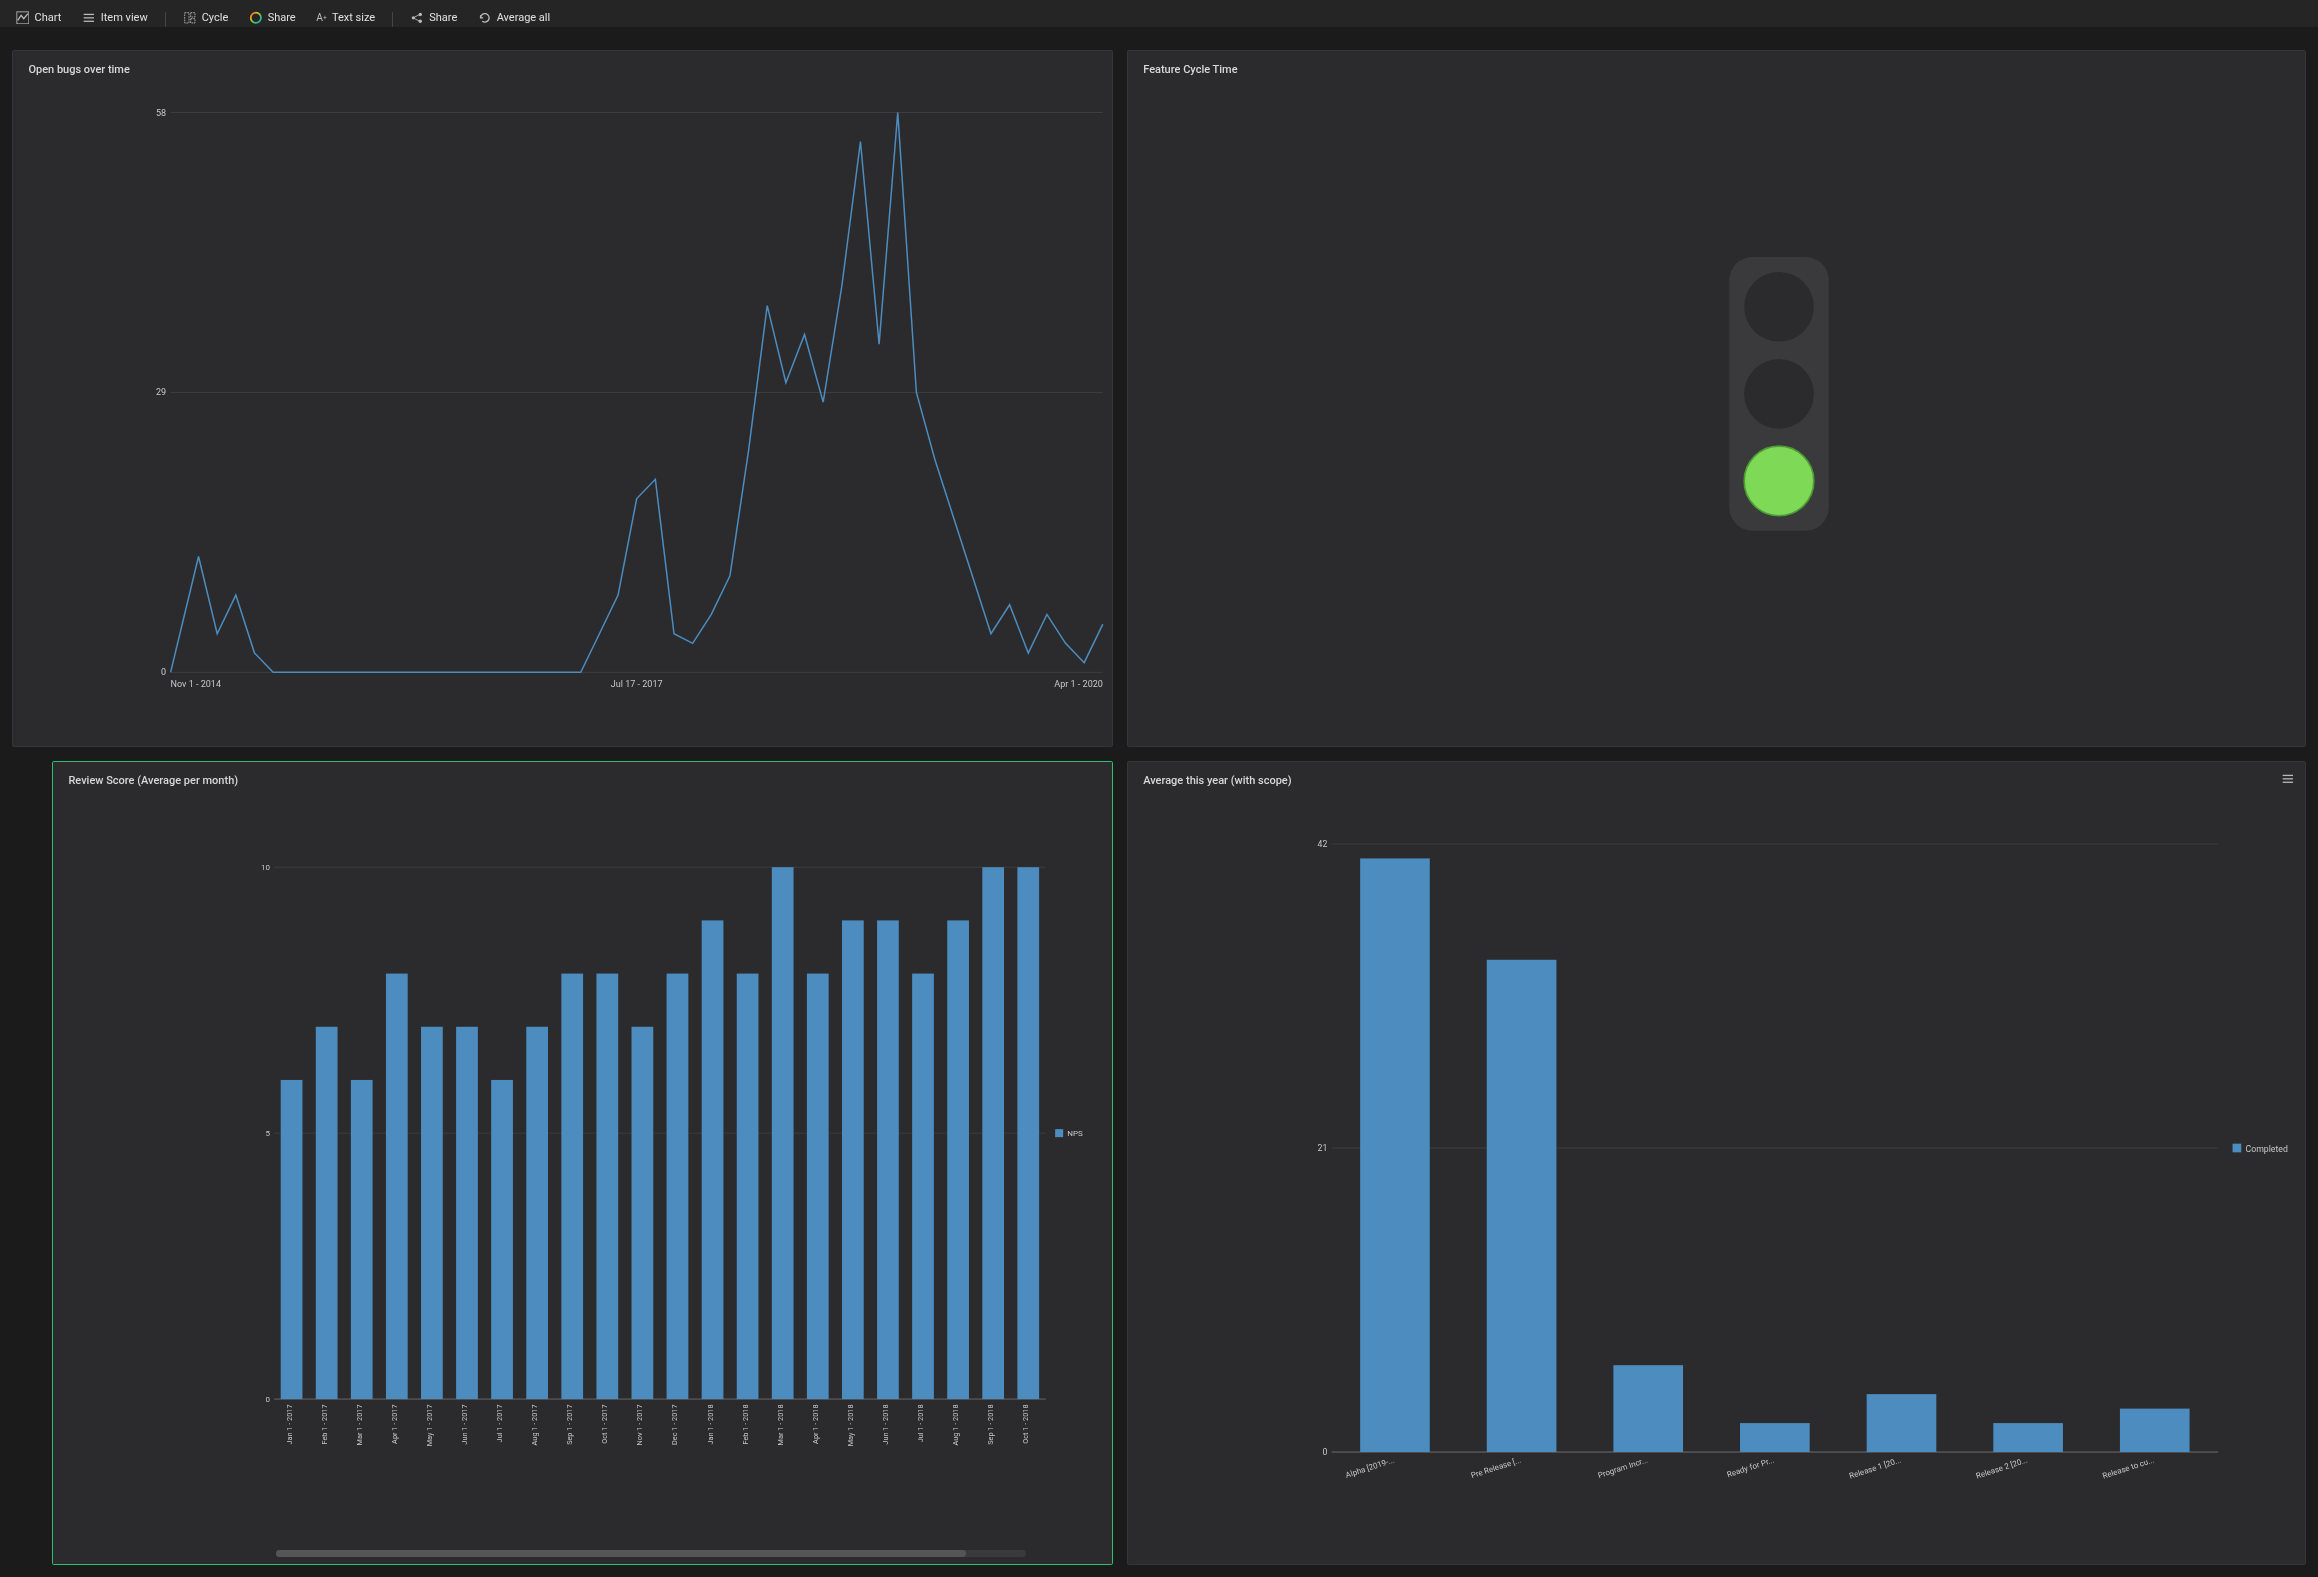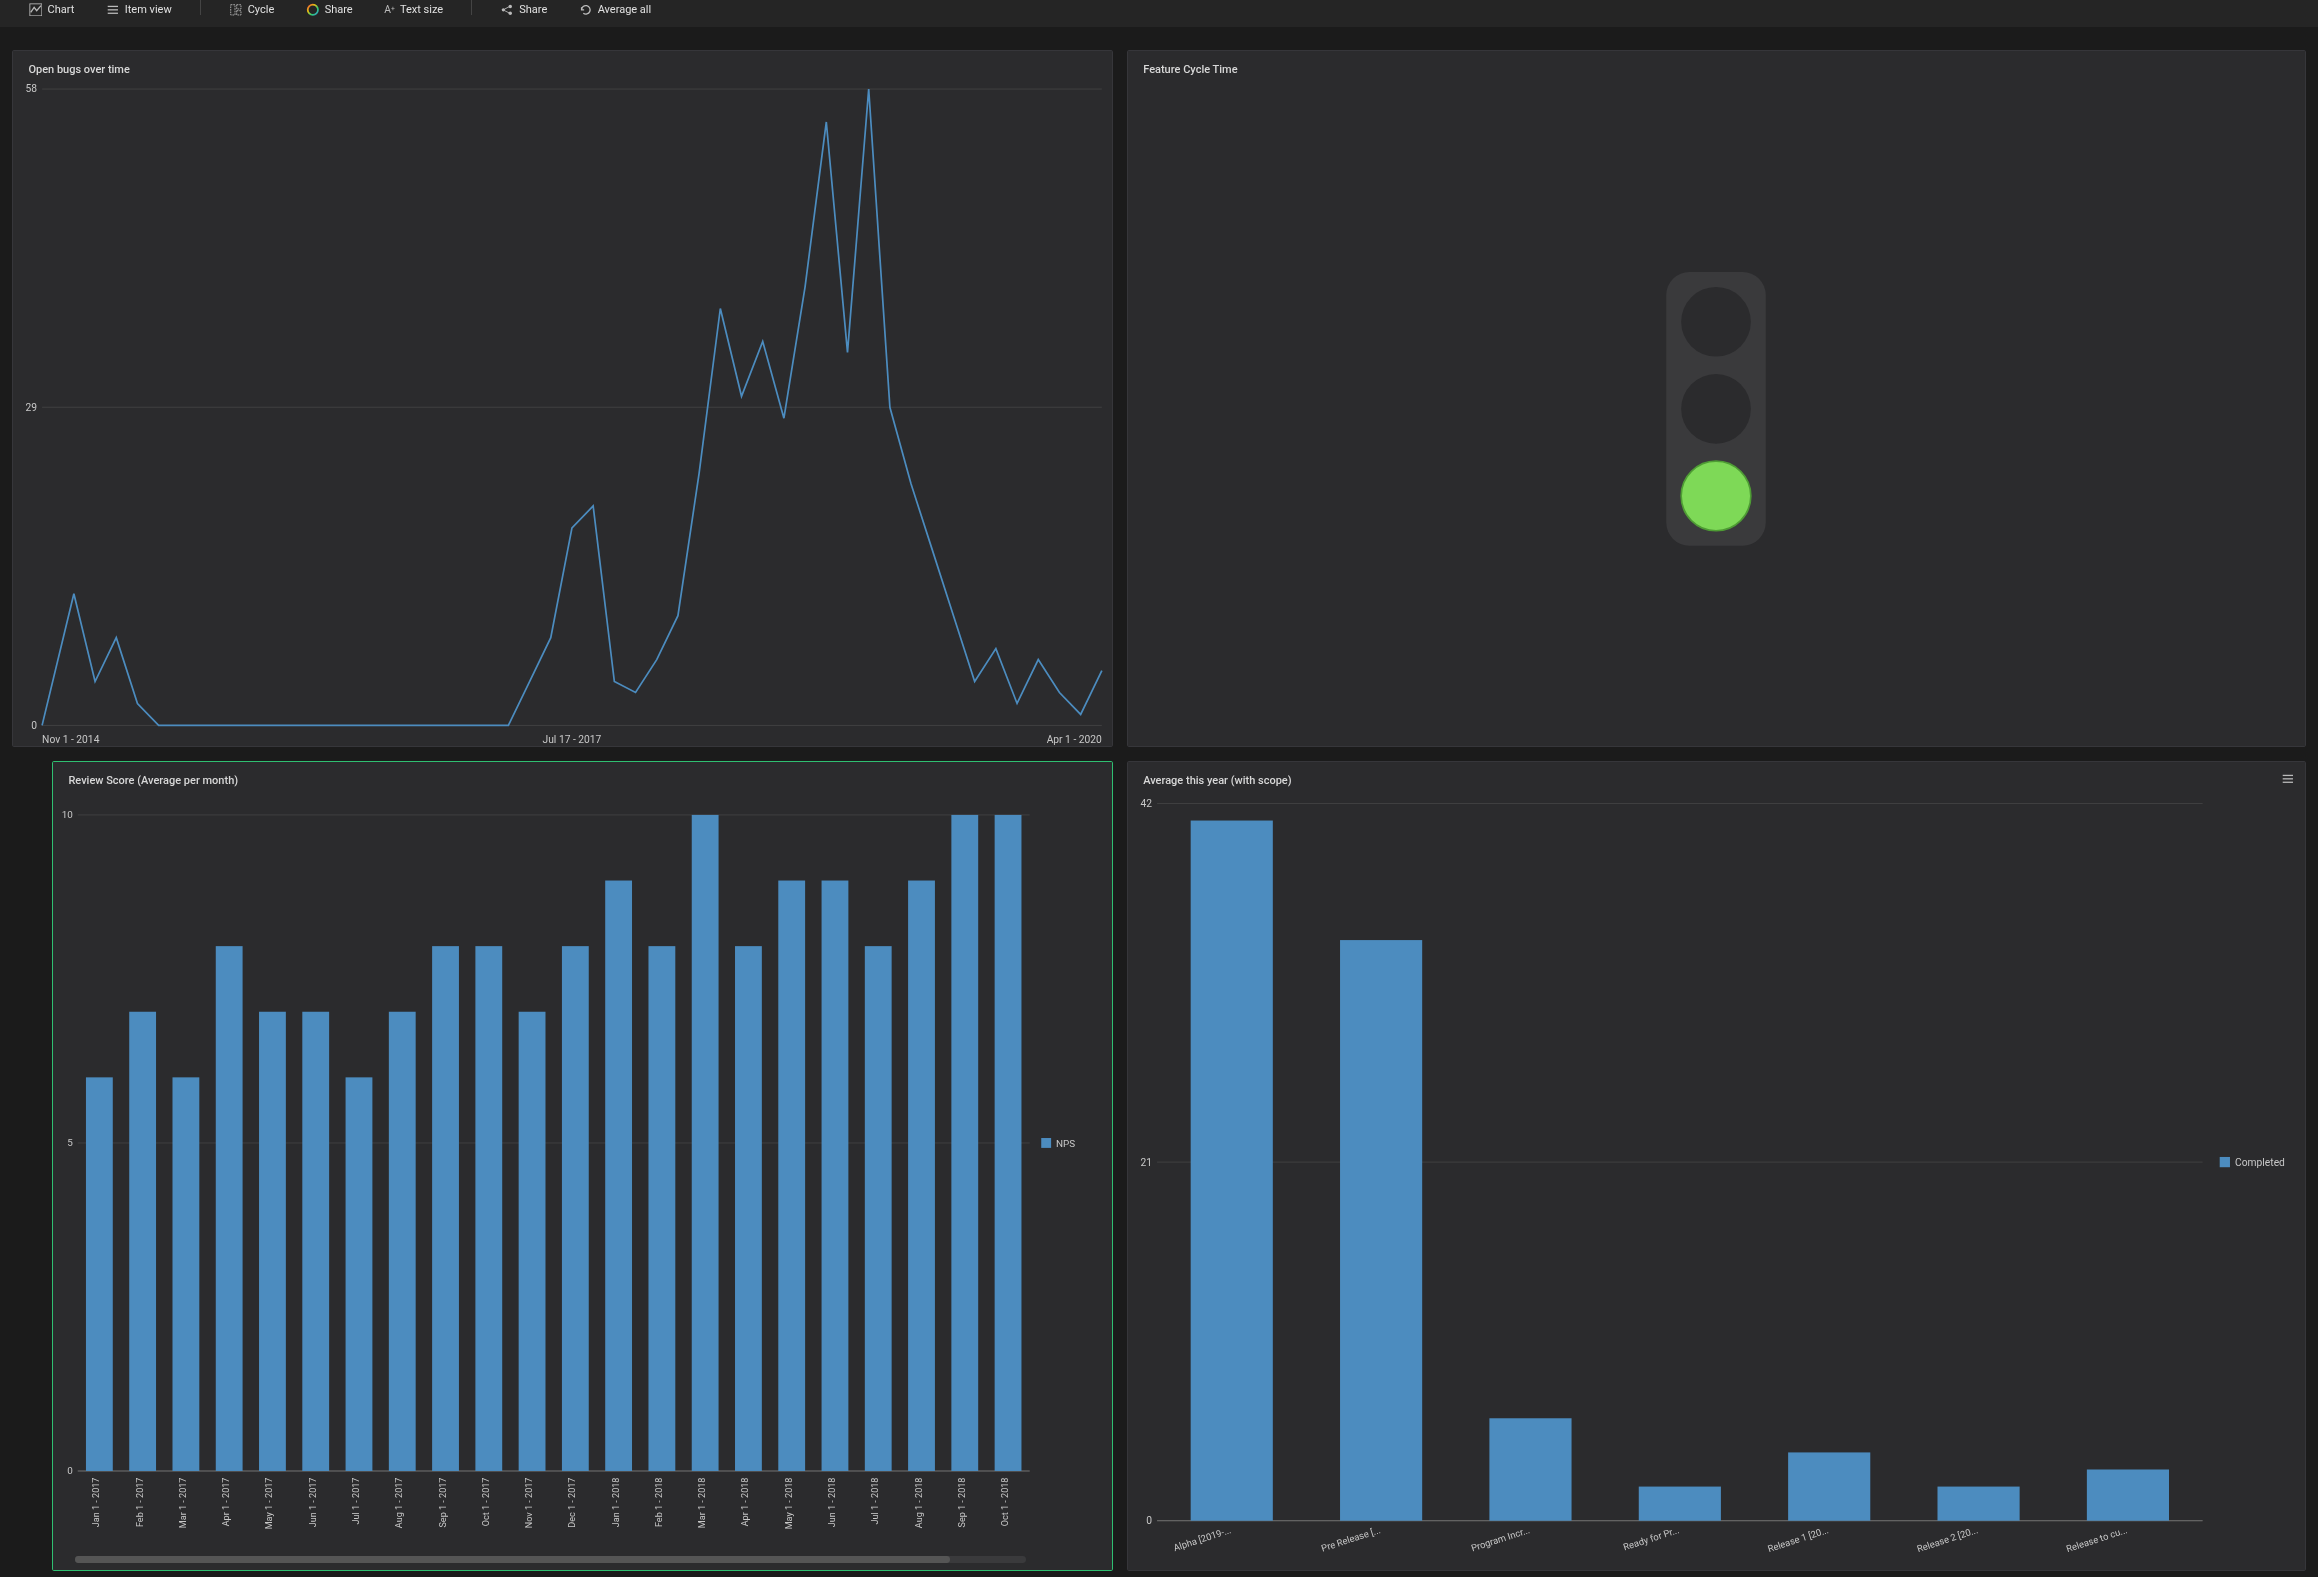--- a/index.html
+++ b/index.html
@@ -13,11 +13,11 @@
   }
   .toolbar {
     display:flex;
-    align-items:flex-start;
+    align-items:flex-end;
     height:27px;
     background:#252525;
-    padding:0 22px;
-    gap:18px;
+    padding:0 9px;
+    gap:7px;
   }
   .tb-item {
     display:flex;

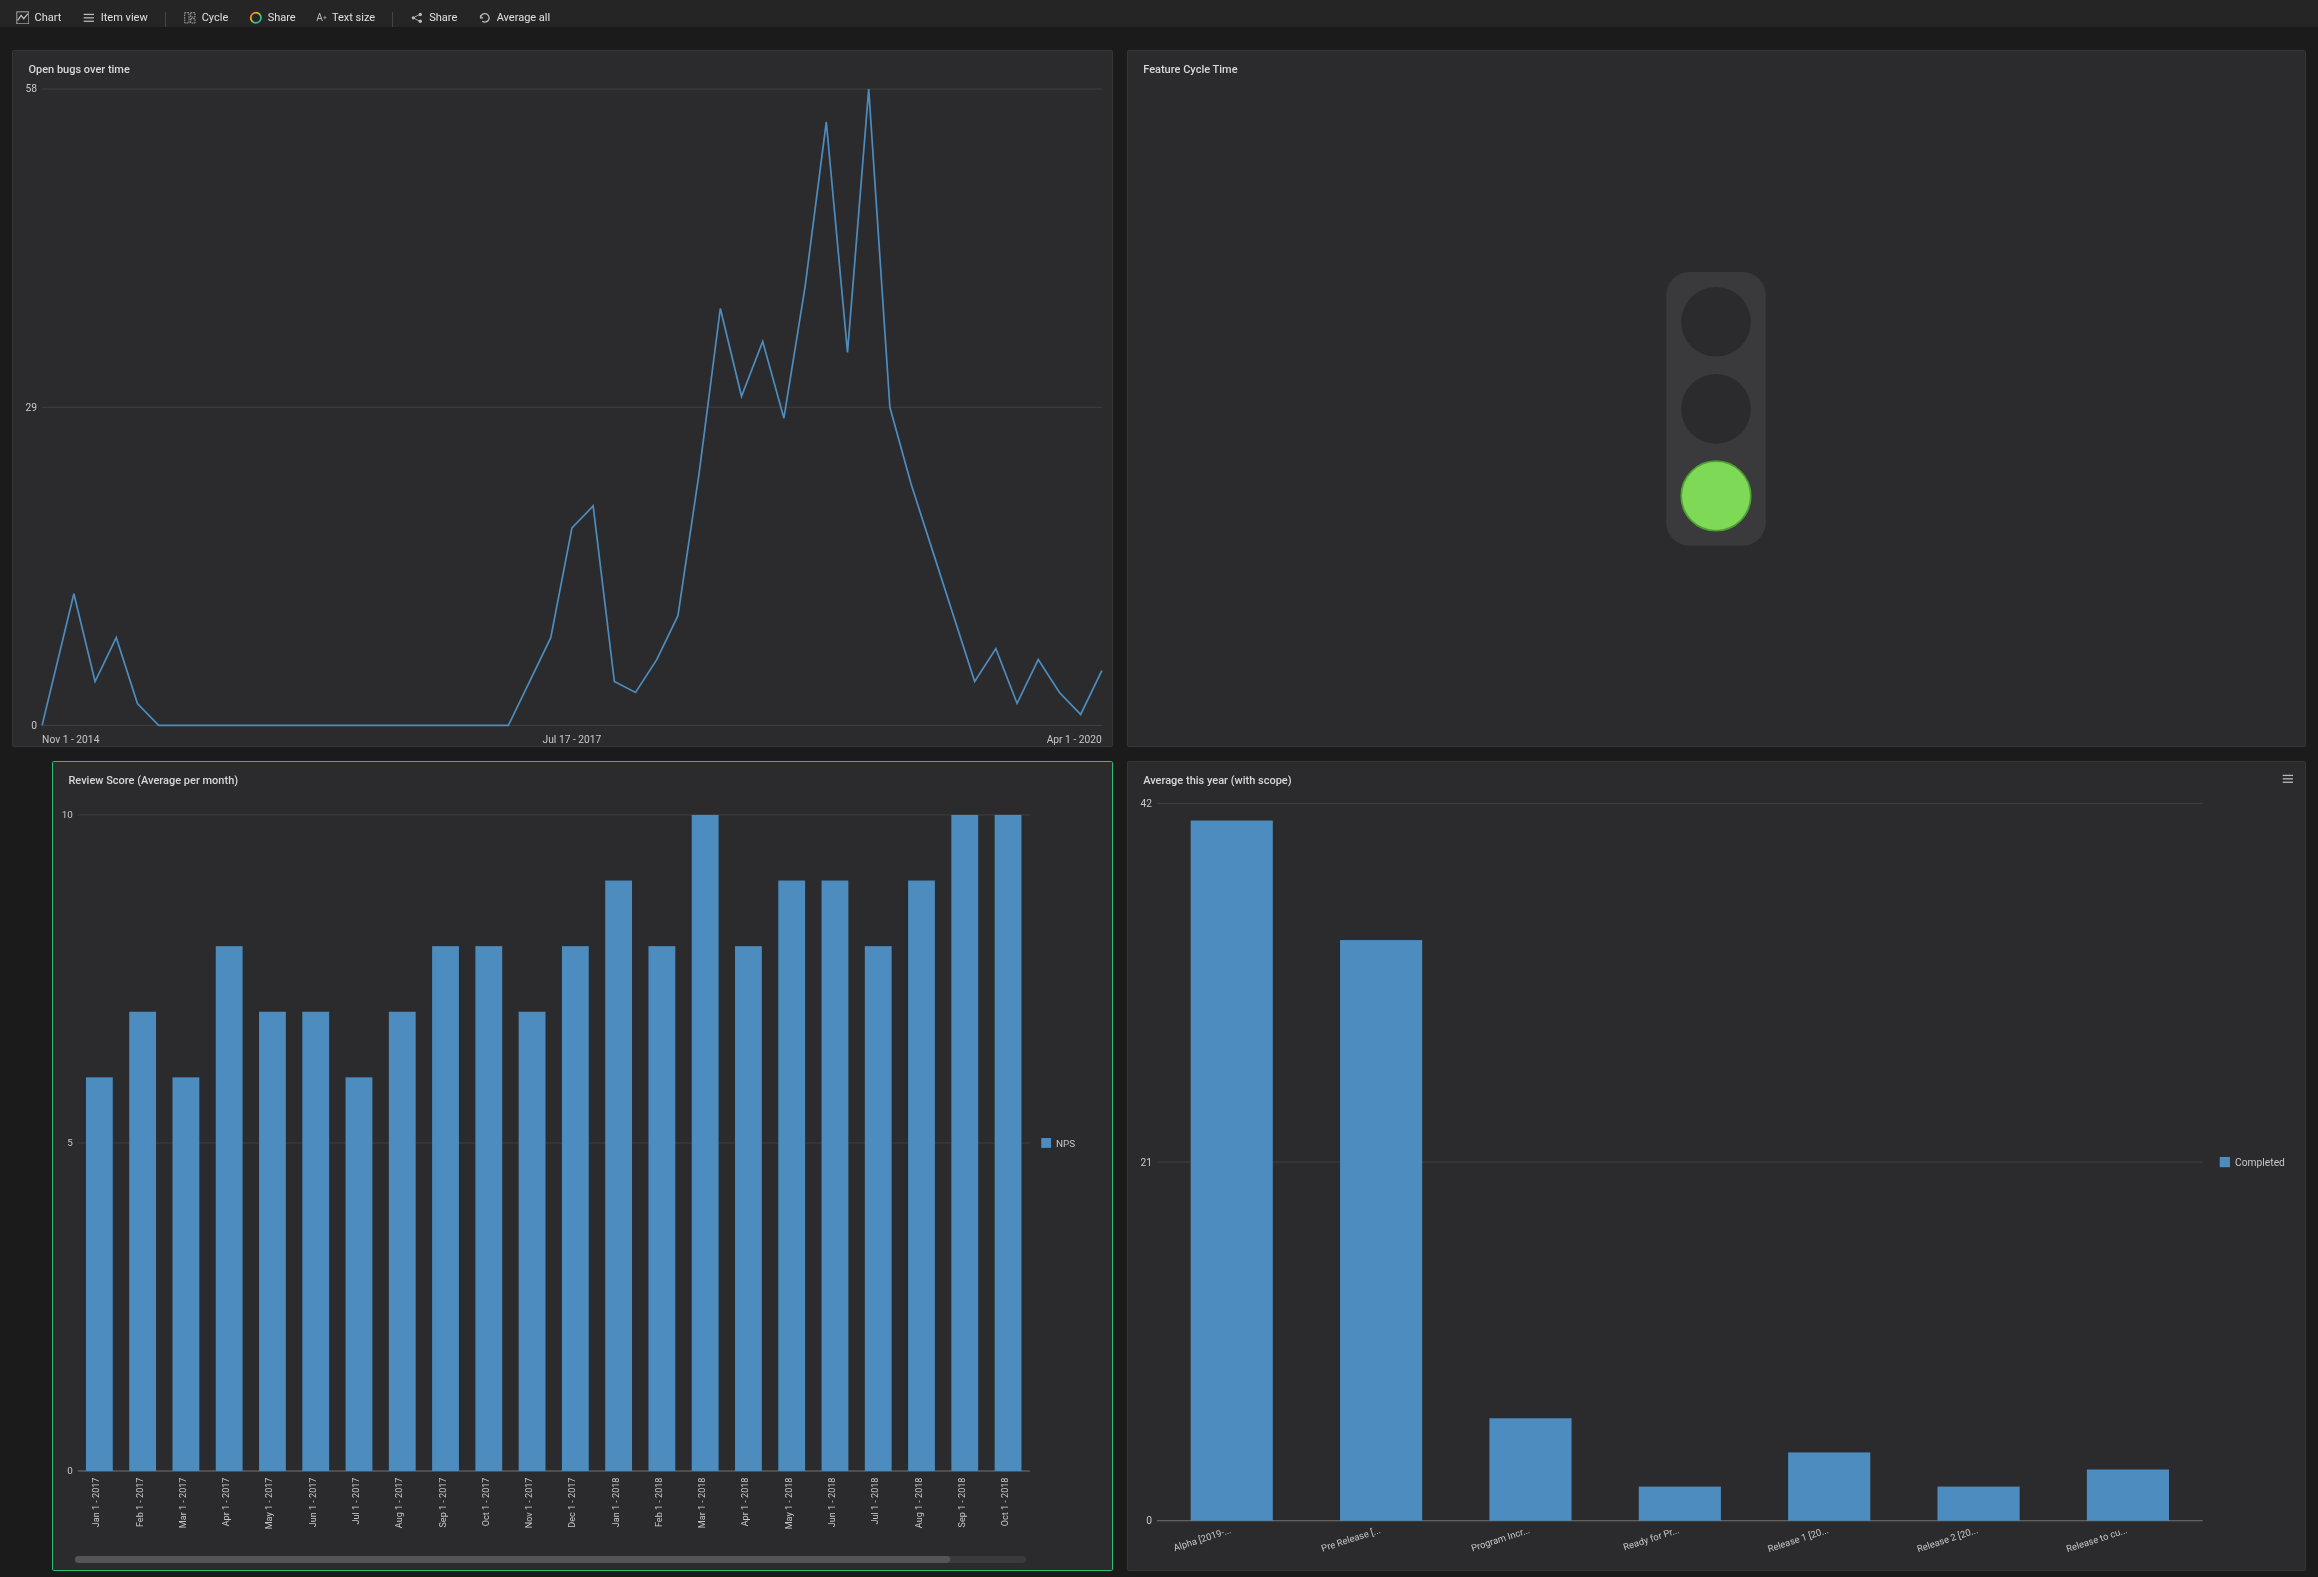--- a/index.html
+++ b/index.html
@@ -51,7 +51,6 @@
     border-radius:1.7px;
     position:relative;
     display:flex;
-    flex-direction:column;
   }
   .panel.selected { border:0.9px solid #2fbf71;margin-left:40px; }
   .panel-title {

